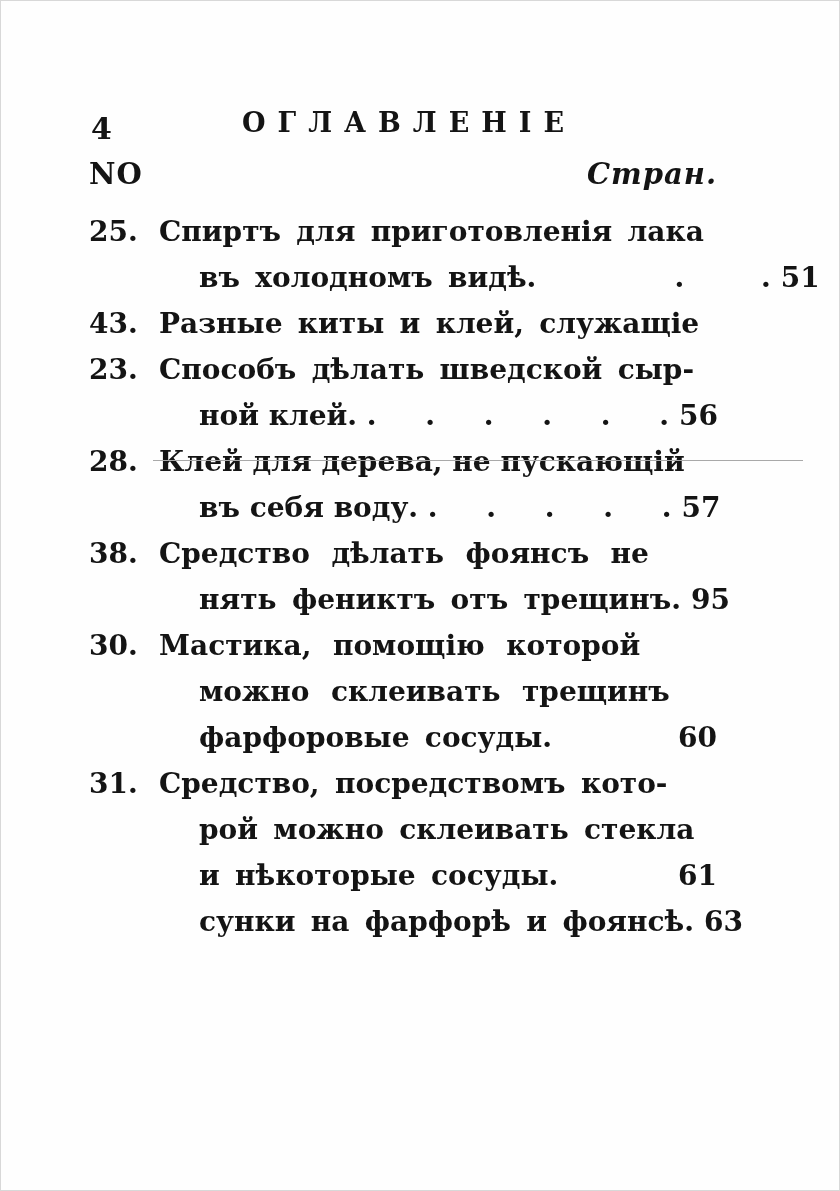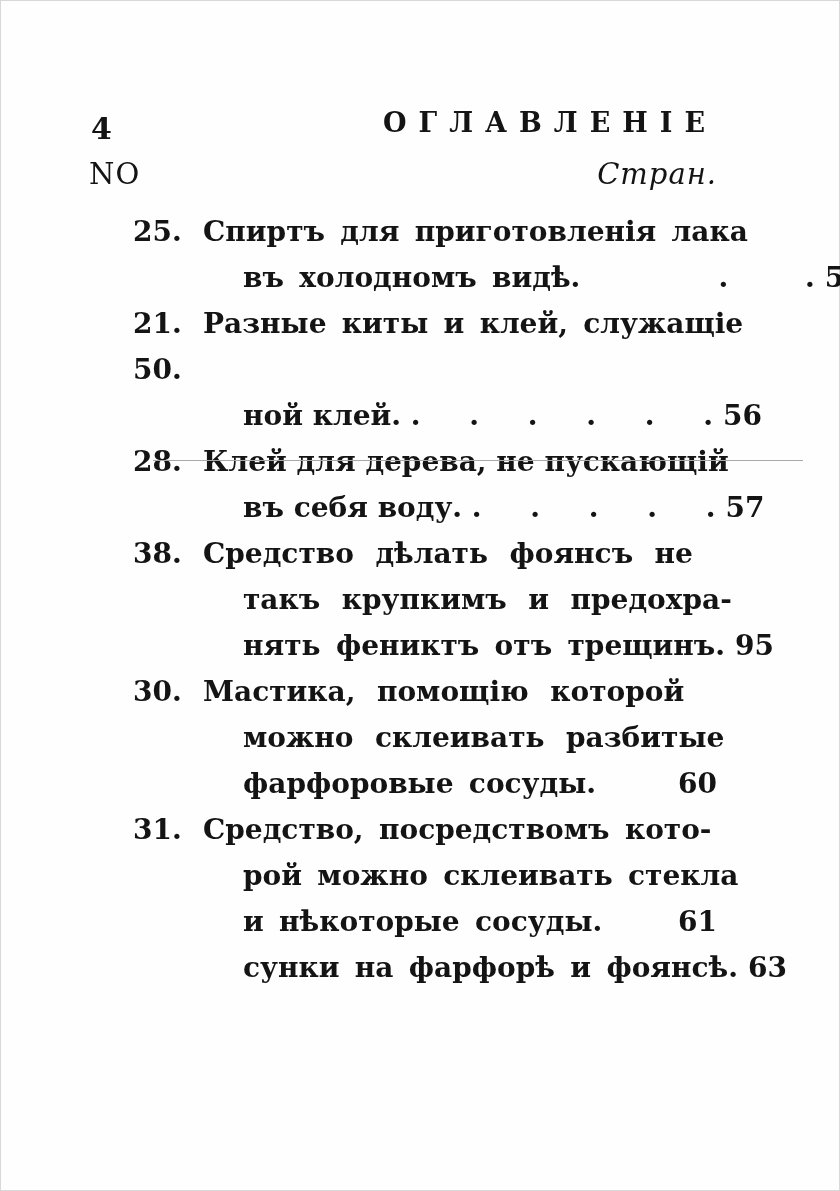--- a/index.html
+++ b/index.html
@@ -35,7 +35,7 @@
     font-size: 30px;
   }
   .toc-title {
-    text-align: right;
+    text-align: center;
     font-size: 27px;
     letter-spacing: 12px;
     padding-left: 12px; 

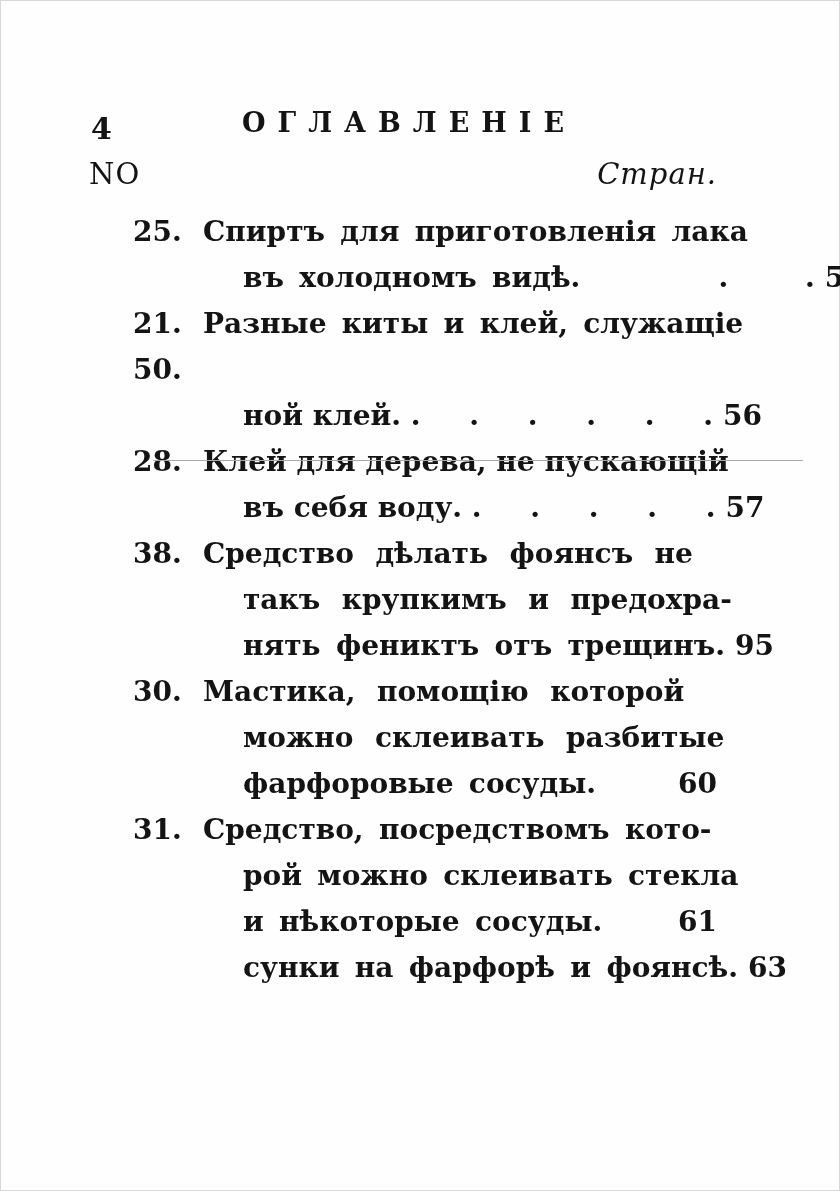--- a/index.html
+++ b/index.html
@@ -46,7 +46,7 @@
     justify-content: space-between;
     align-items: baseline;
     height: 50px;
-    font-weight: 400;
+    font-weight: 700;
     text-align: center;
   }
   .col-no { font-size: 29px; letter-spacing: 1px; }

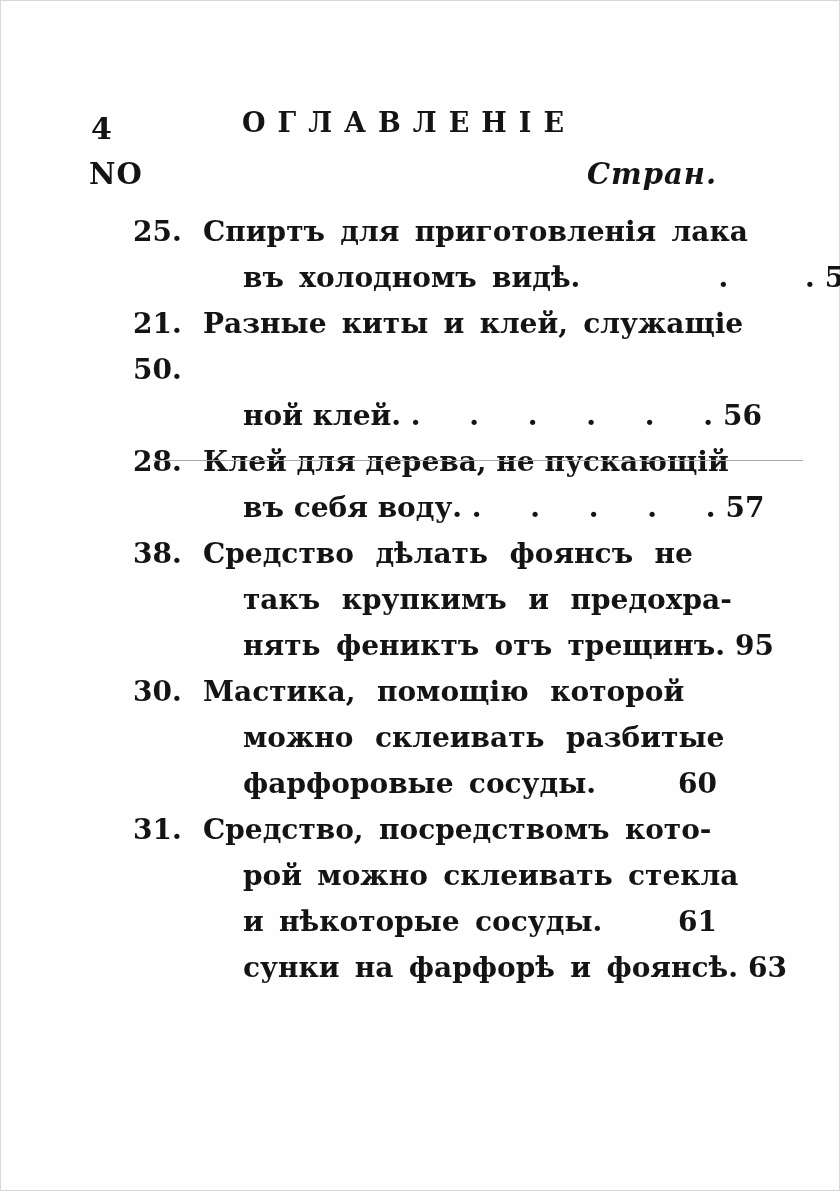--- a/index.html
+++ b/index.html
@@ -52,7 +52,7 @@
   .col-no { font-size: 29px; letter-spacing: 1px; }
   .col-page { font-size: 29px; font-style: italic; letter-spacing: 1px; }
   .entries { margin-top: 2px; }
-  .entry { font-weight: 700; font-size: 28px; margin-left: 44px; }
+  .entry { font-weight: 700; font-size: 28px; }
   .line {
     display: flex;
     align-items: baseline;

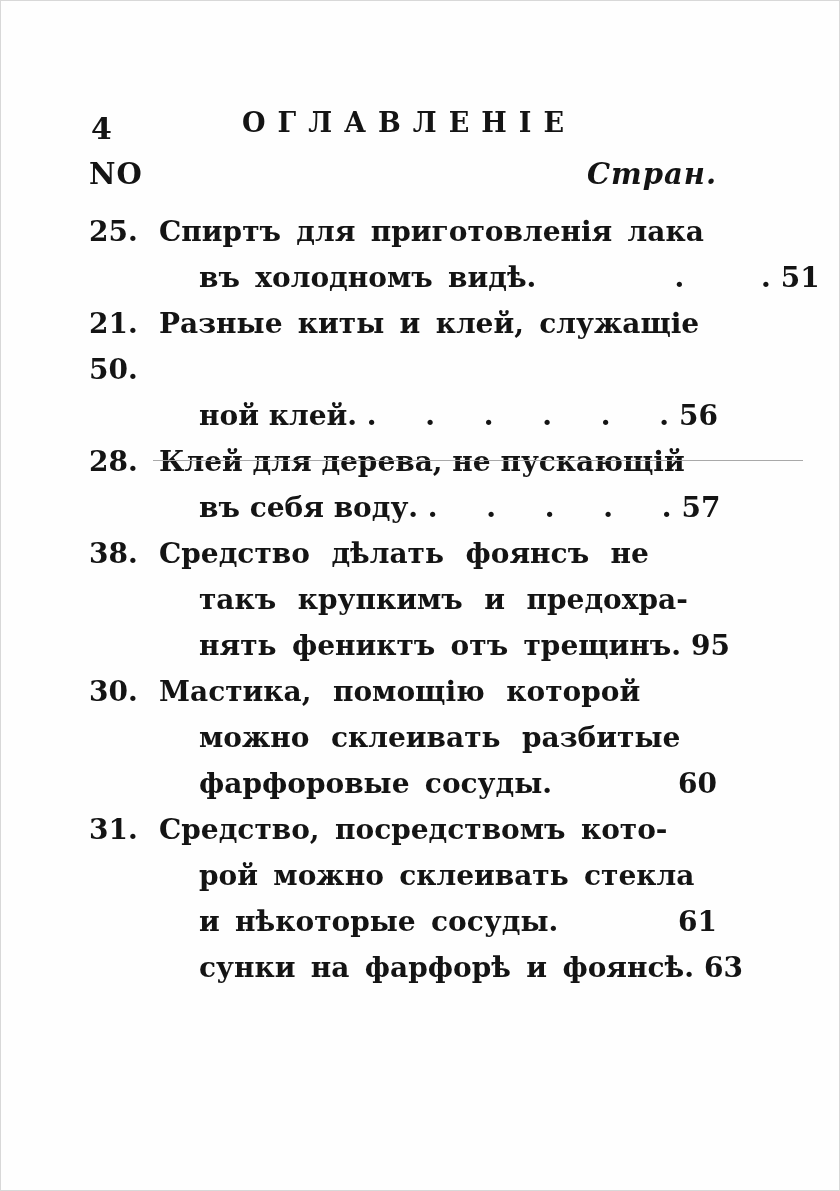--- a/index.html
+++ b/index.html
@@ -113,7 +113,7 @@
 
       <div class="entry">
         <div class="line">
-          <span class="num">21.</span>
+          <span class="num">43.</span>
           <span class="txt midwide">Разные киты и клей, служащіе</span>
         </div>
       </div>

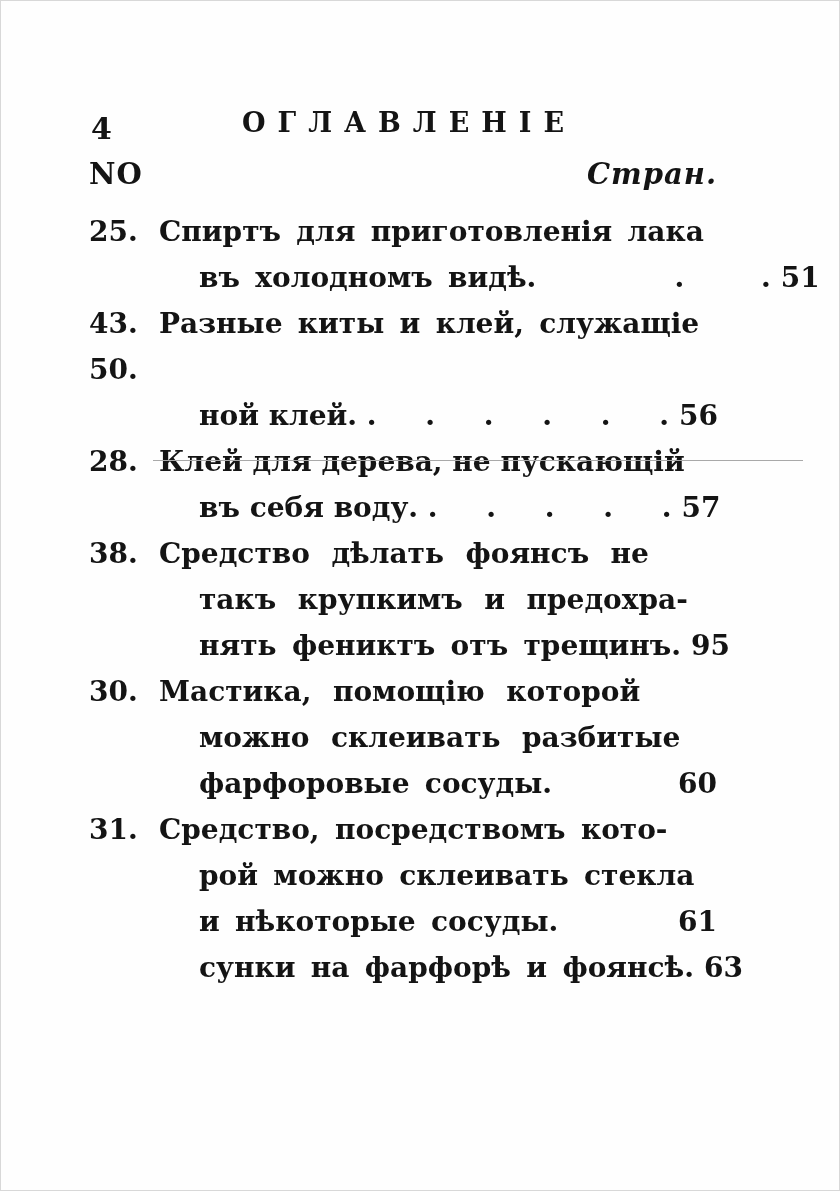--- a/index.html
+++ b/index.html
@@ -120,7 +120,7 @@
 
       <div class="entry">
         <div class="line">
-          <span class="num">50.</span>
+          <span class="num">23.</span>
         </div>
         <div class="line cont">
           <span class="txt">ной клей. .     .     .     .     .     .</span>

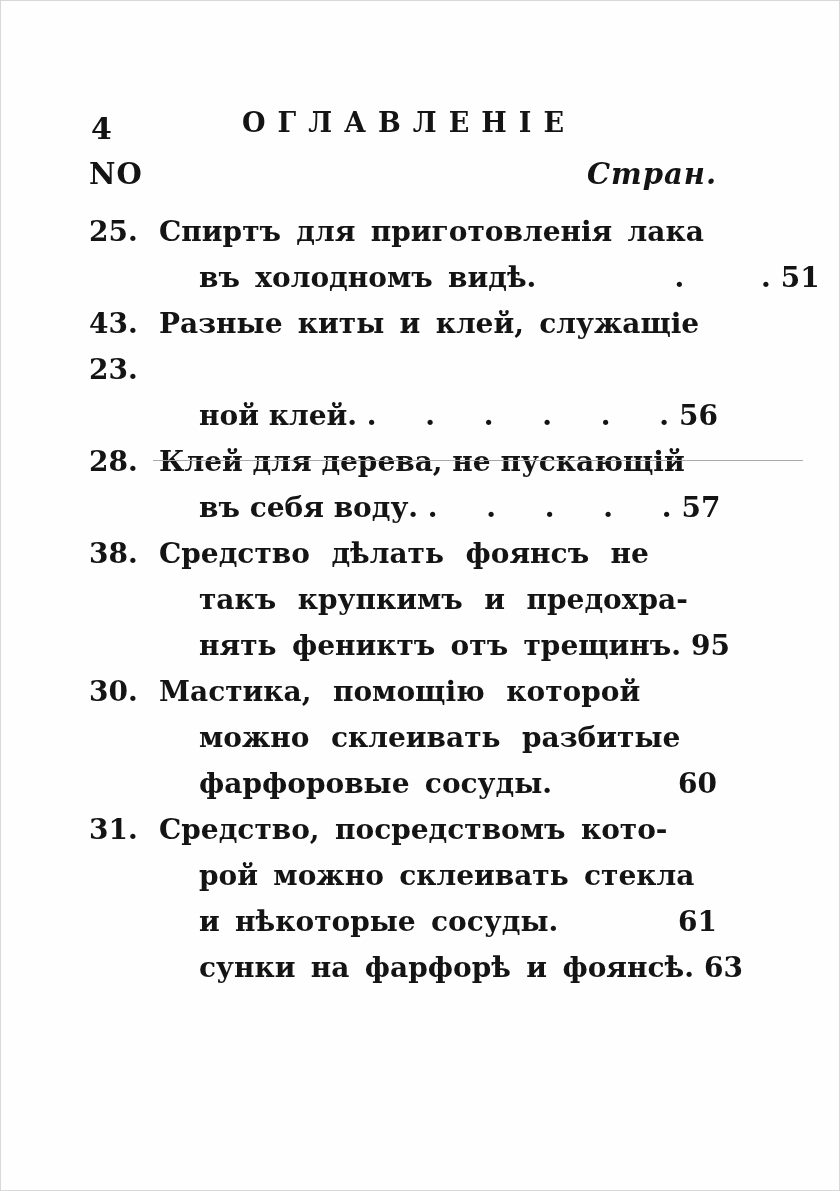--- a/index.html
+++ b/index.html
@@ -121,6 +121,7 @@
       <div class="entry">
         <div class="line">
           <span class="num">23.</span>
+          <span class="txt midwide">Способъ дѣлать шведской сыр-</span>
         </div>
         <div class="line cont">
           <span class="txt">ной клей. .     .     .     .     .     .</span>

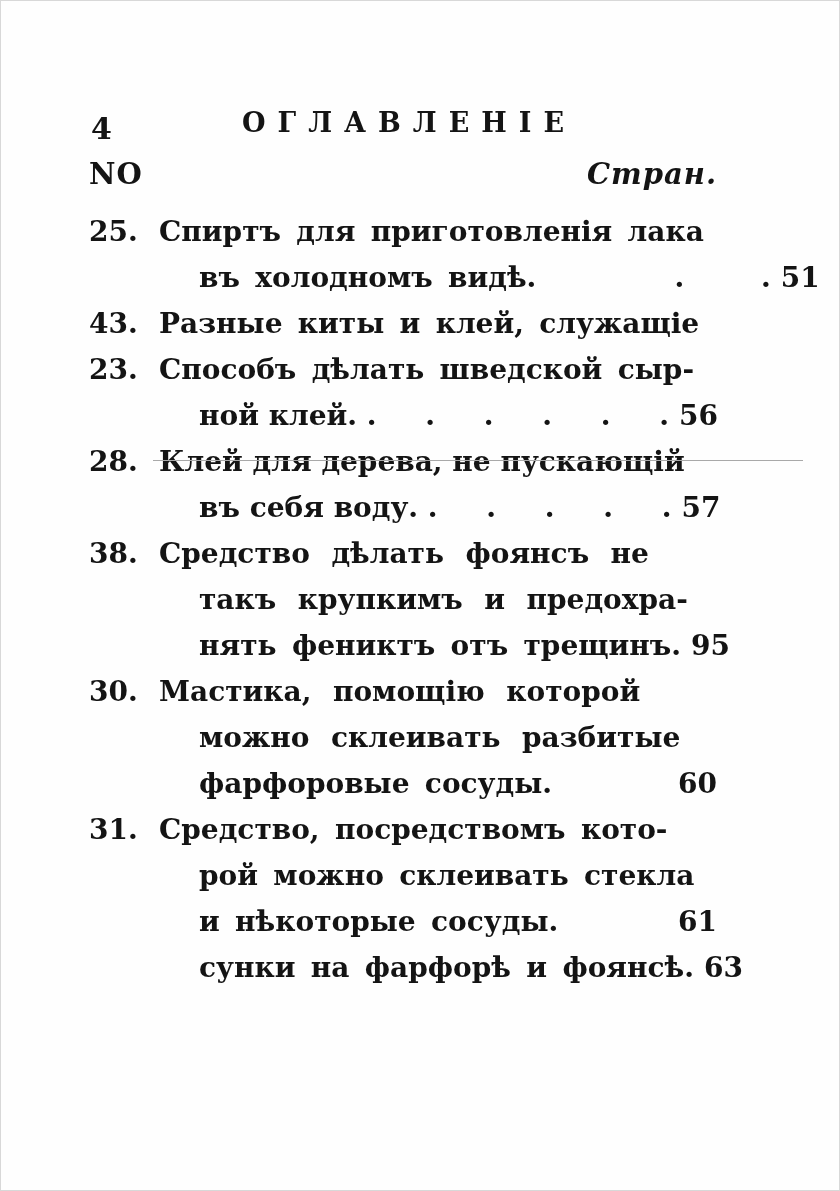--- a/index.html
+++ b/index.html
@@ -146,9 +146,6 @@
           <span class="txt wide">Средство дѣлать фоянсъ не</span>
         </div>
         <div class="line cont">
-          <span class="txt wide">такъ крупкимъ и предохра-</span>
-        </div>
-        <div class="line cont">
           <span class="txt midwide">нять фениктъ отъ трещинъ.</span>
           <span class="pg">95</span>
         </div>

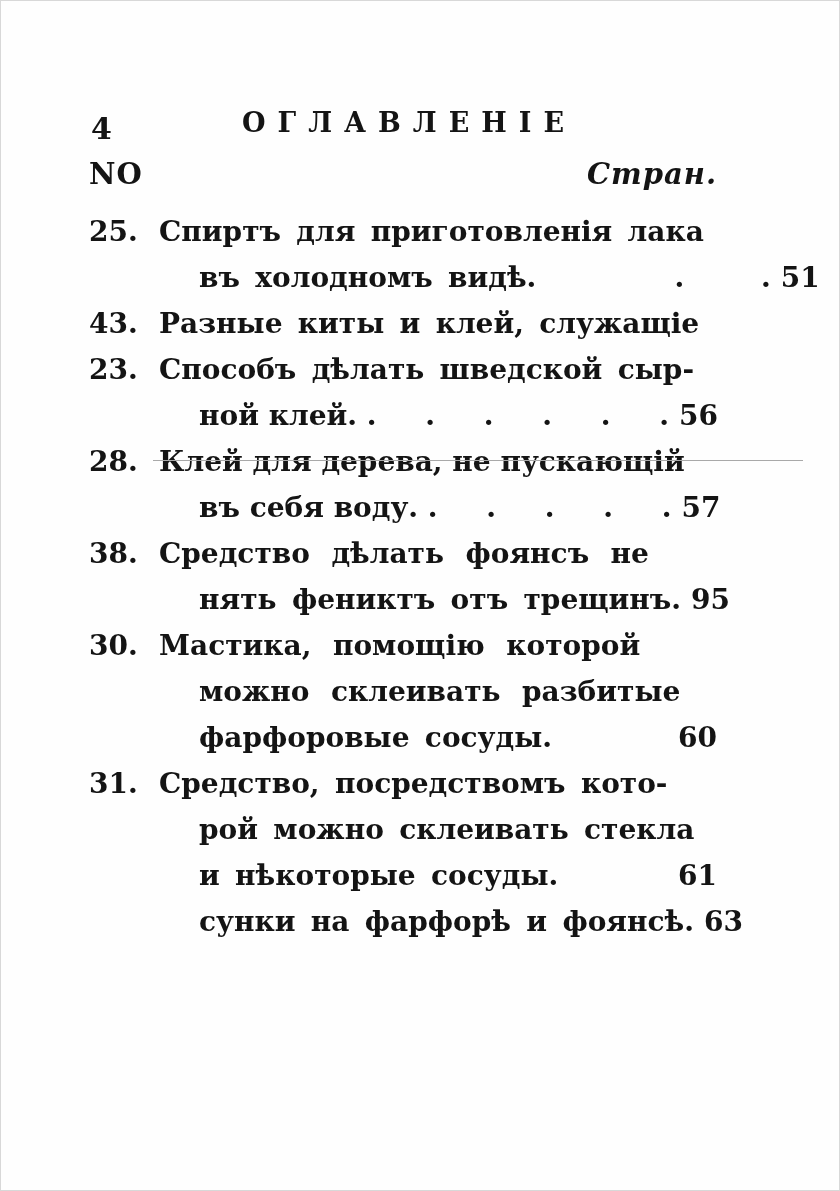--- a/index.html
+++ b/index.html
@@ -157,7 +157,7 @@
           <span class="txt wide">Мастика, помощію которой</span>
         </div>
         <div class="line cont">
-          <span class="txt wide">можно склеивать разбитые</span>
+          <span class="txt wide">можно склеивать трещинъ</span>
         </div>
         <div class="line cont">
           <span class="txt midwide">фарфоровые сосуды.</span>

